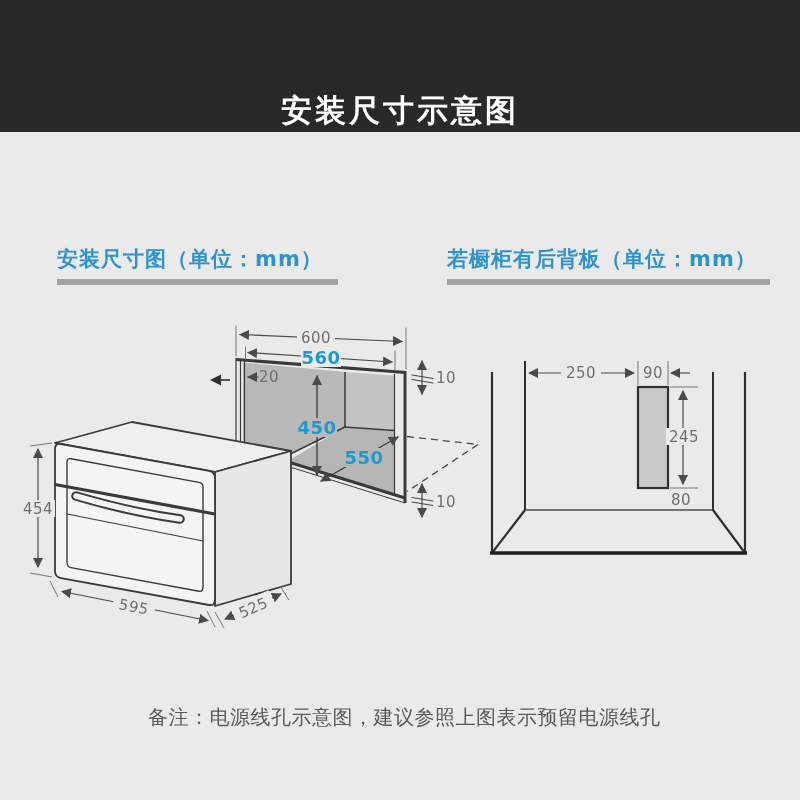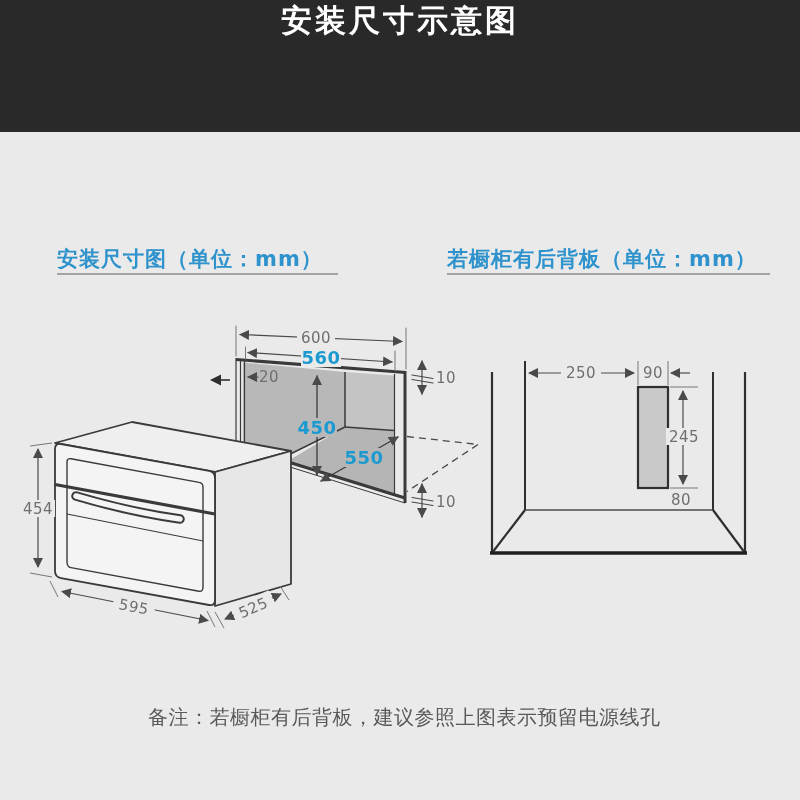--- a/index.html
+++ b/index.html
@@ -10,7 +10,7 @@
   }
   .hdr{
     position:absolute;left:0;top:0;width:800px;height:132px;
-    background:#292929;display:flex;align-items:flex-start;justify-content:center;
+    background:#292929;display:flex;align-items:flex-end;justify-content:center;
   }
   .hdr-title{
     color:#ffffff;font-size:31px;font-weight:bold;letter-spacing:3px;

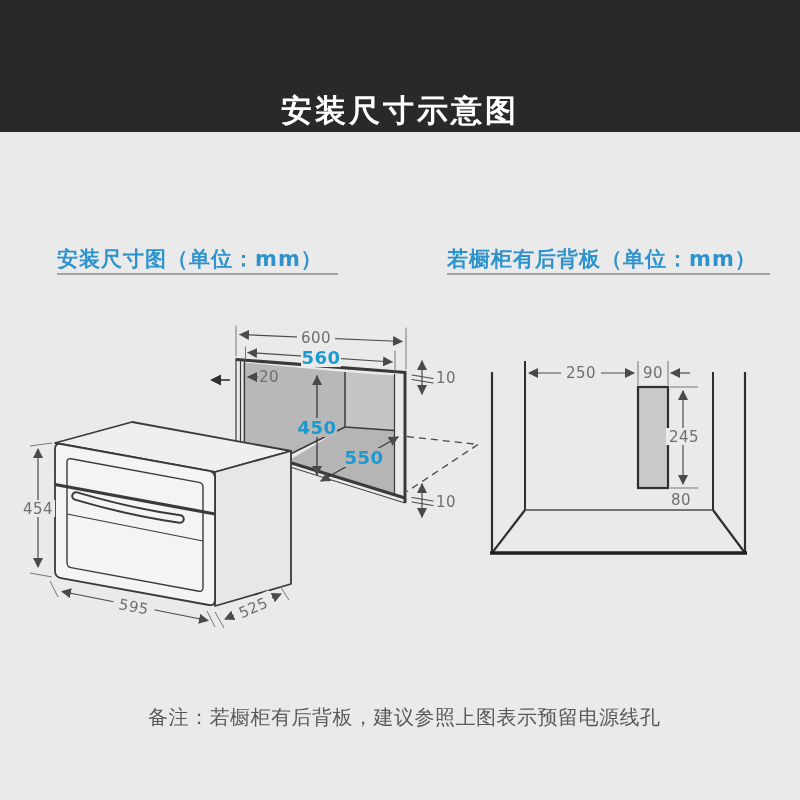--- a/index.html
+++ b/index.html
@@ -17,7 +17,7 @@
   }
   .sec-heading{
     position:absolute;color:#2e92cc;font-size:21px;font-weight:bold;
-    letter-spacing:1px;border-bottom:2px solid #a3a3a3;
+    letter-spacing:1px;padding-bottom:6px;border-bottom:6px solid #a3a3a3;
   }
   #heading-left{left:57px;top:245px;width:281px;}
   #heading-right{left:447px;top:245px;width:323px;}

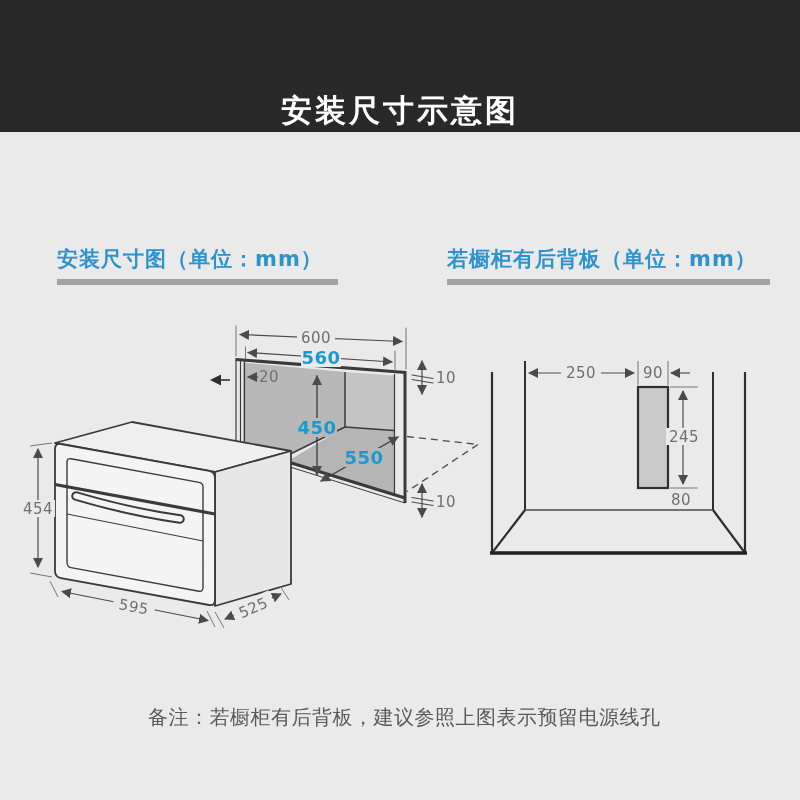--- a/index.html
+++ b/index.html
@@ -189,6 +189,6 @@
   </g>
 </svg>
 
-<div class="note">备注：若橱柜有后背板，建议参照上图表示预留电源线孔</div>
+<div class="note">备注：电源线孔示意图，建议参照上图表示预留电源线孔</div>
 
 </body></html>

